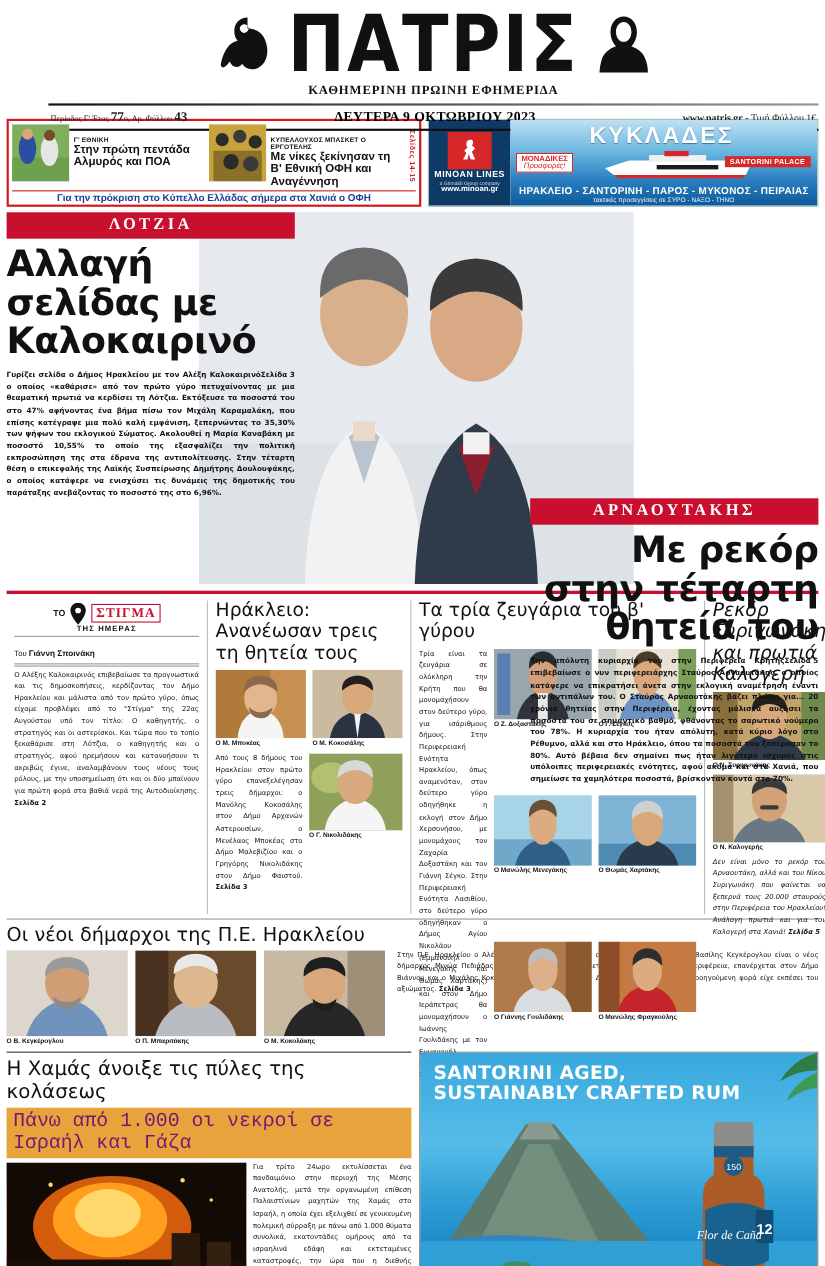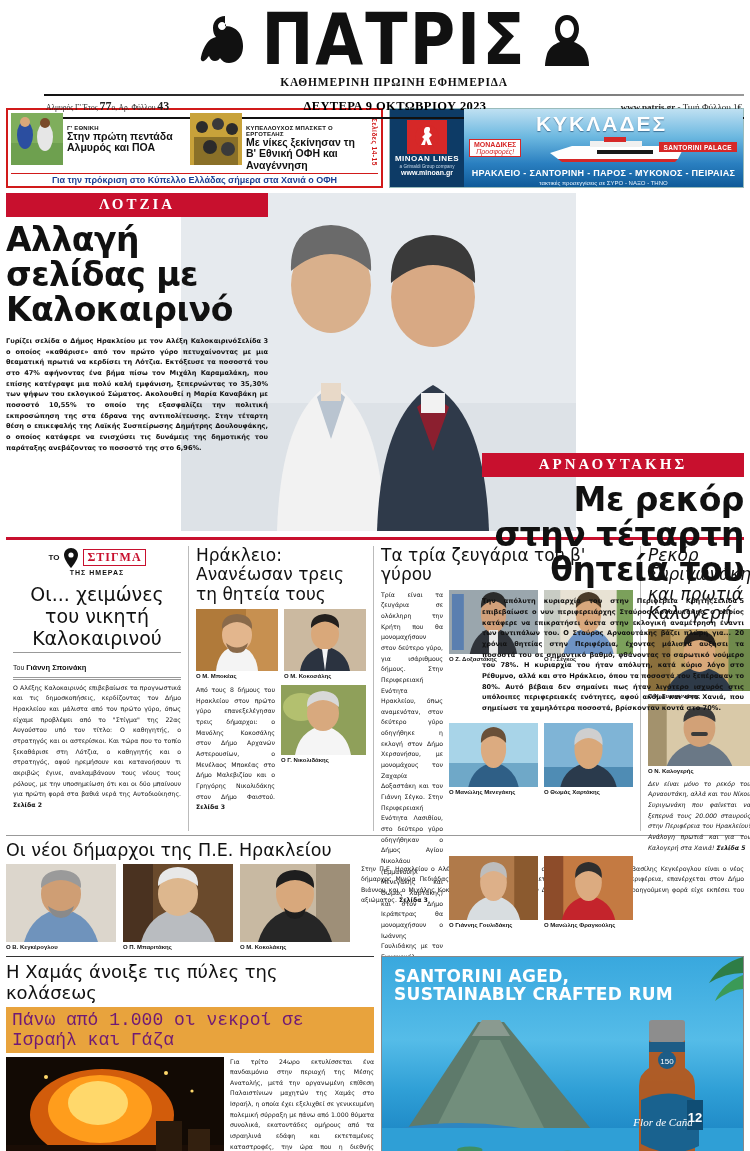--- a/index.html
+++ b/index.html
@@ -242,7 +242,7 @@
     <div class="mast-rule"></div>
     <div class="mast-info">
       <div class="left">
-        <span>Αλμυρός Γ' Έτος</span>
+        <span>Περίοδος Γ' Έτος</span>
         <b class="big">77</b><span>ο, Αρ. Φύλλου</span>
         <b class="big">43</b>
       </div>

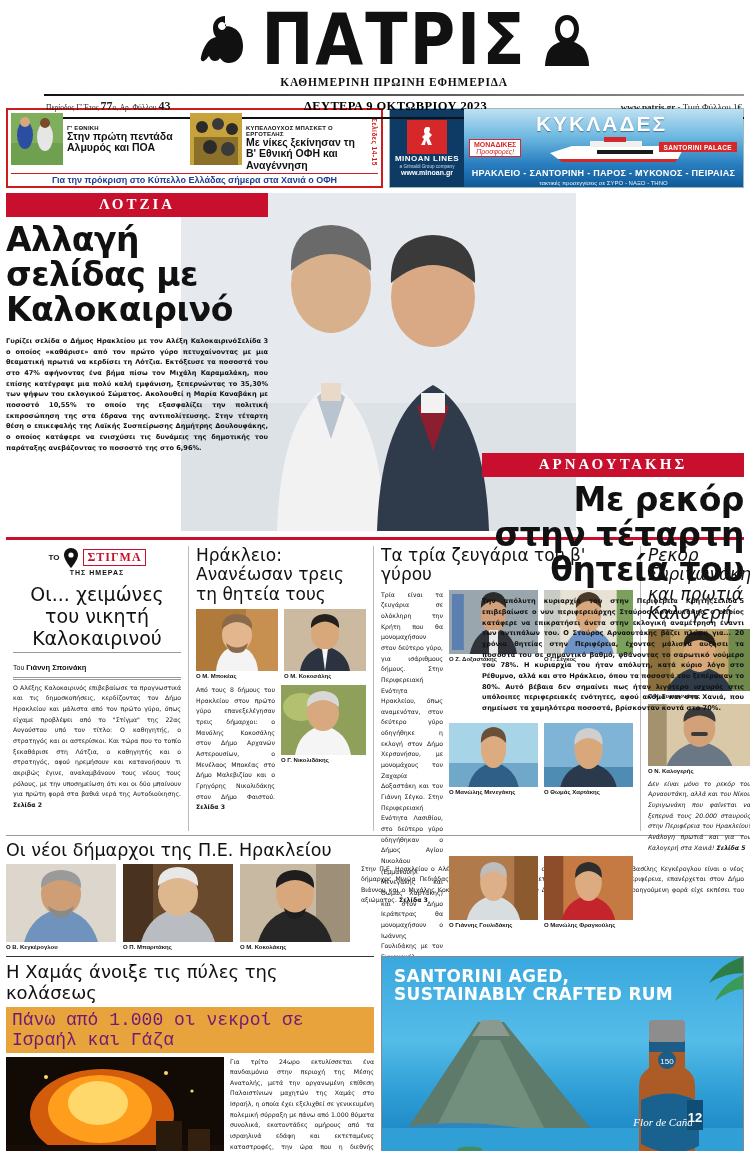--- a/index.html
+++ b/index.html
@@ -381,7 +381,6 @@
         <span class="stigma-word">ΣΤΙΓΜΑ</span>
       </div>
       <div class="stigma-day">ΤΗΣ ΗΜΕΡΑΣ</div>
-      <div class="stigma-head">Οι... χειμώνες του νικητή Καλοκαιρινού</div>
       <div class="hr-thin"></div>
       <div class="byline">
         <span>Του</span>

